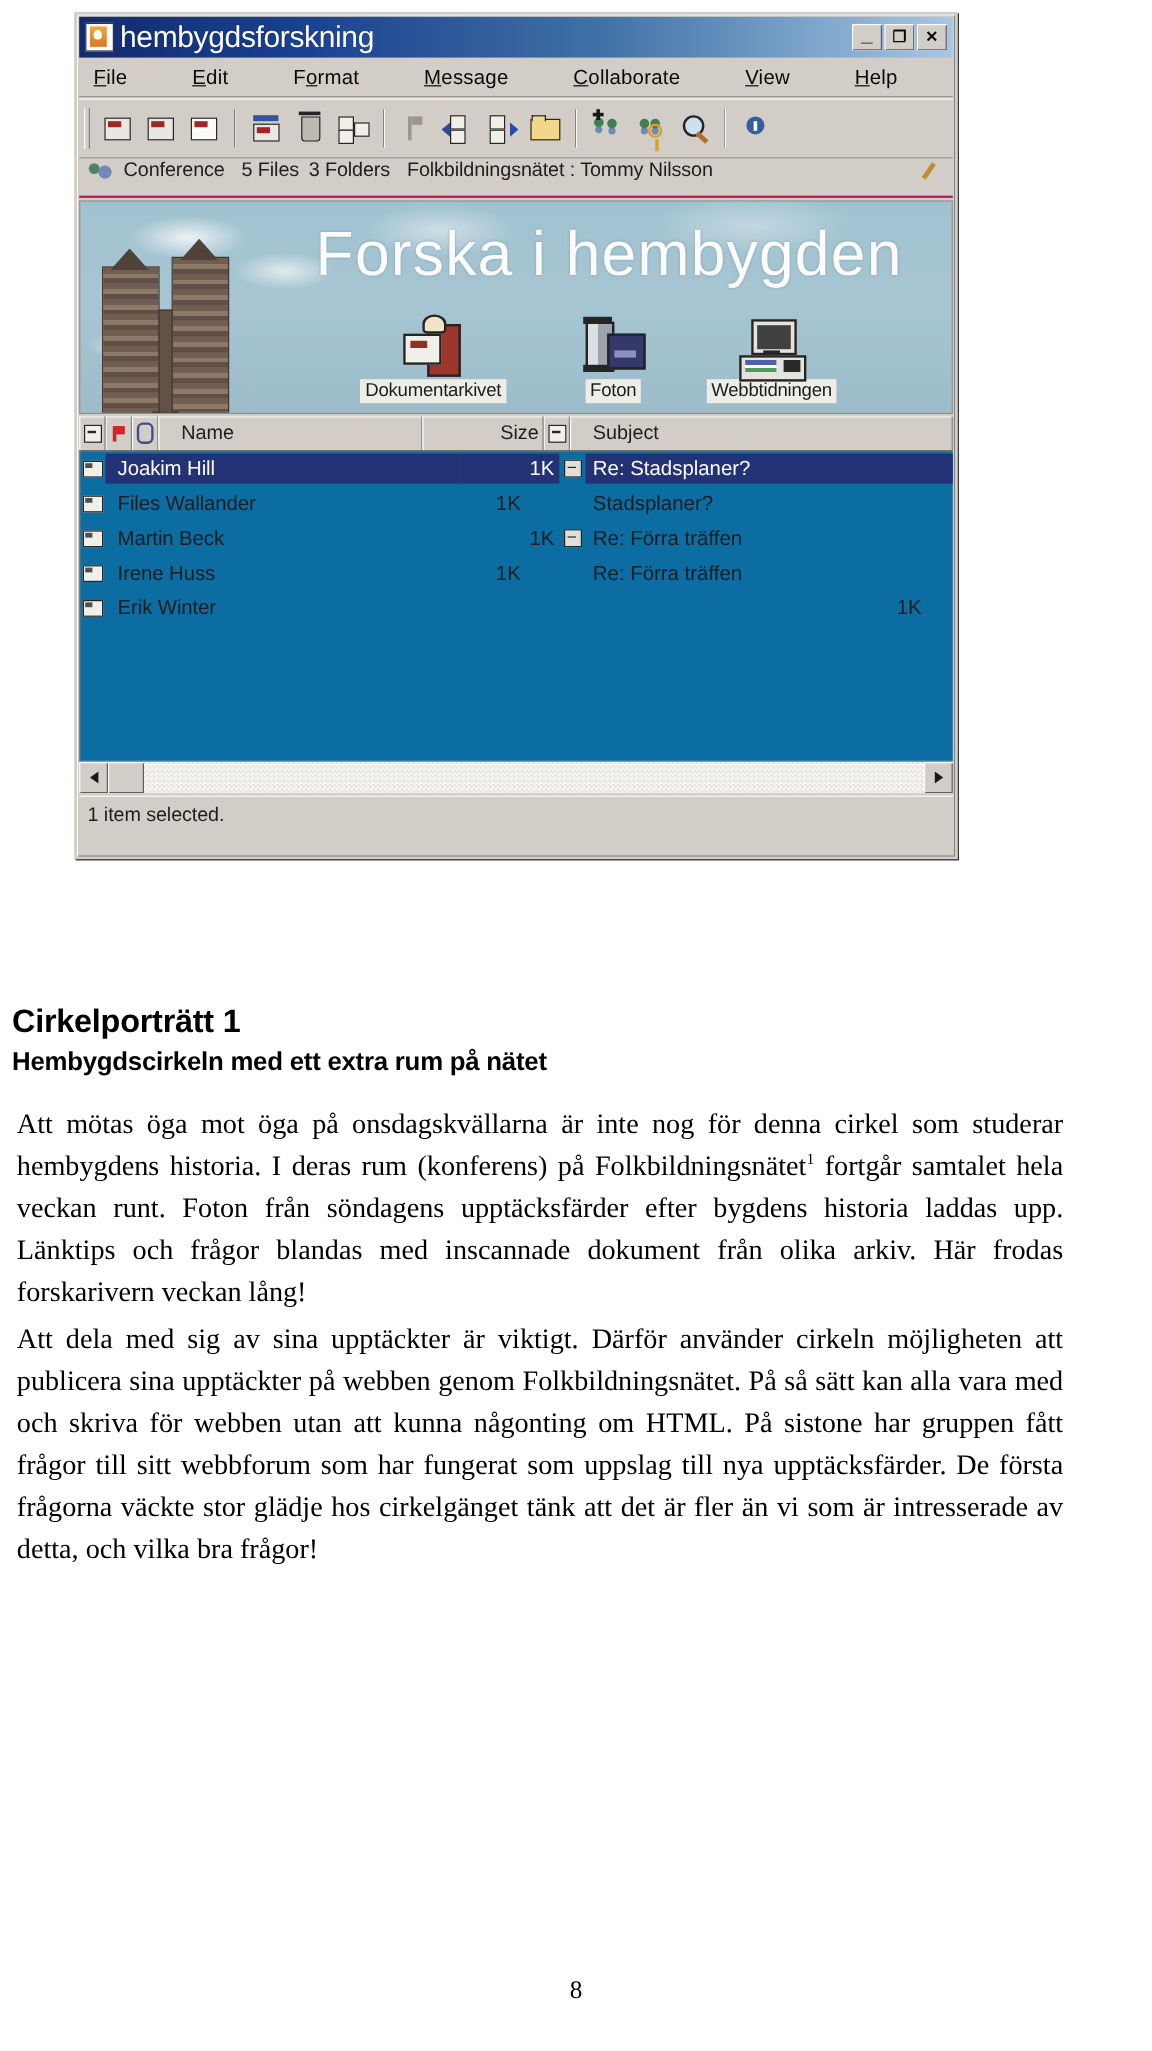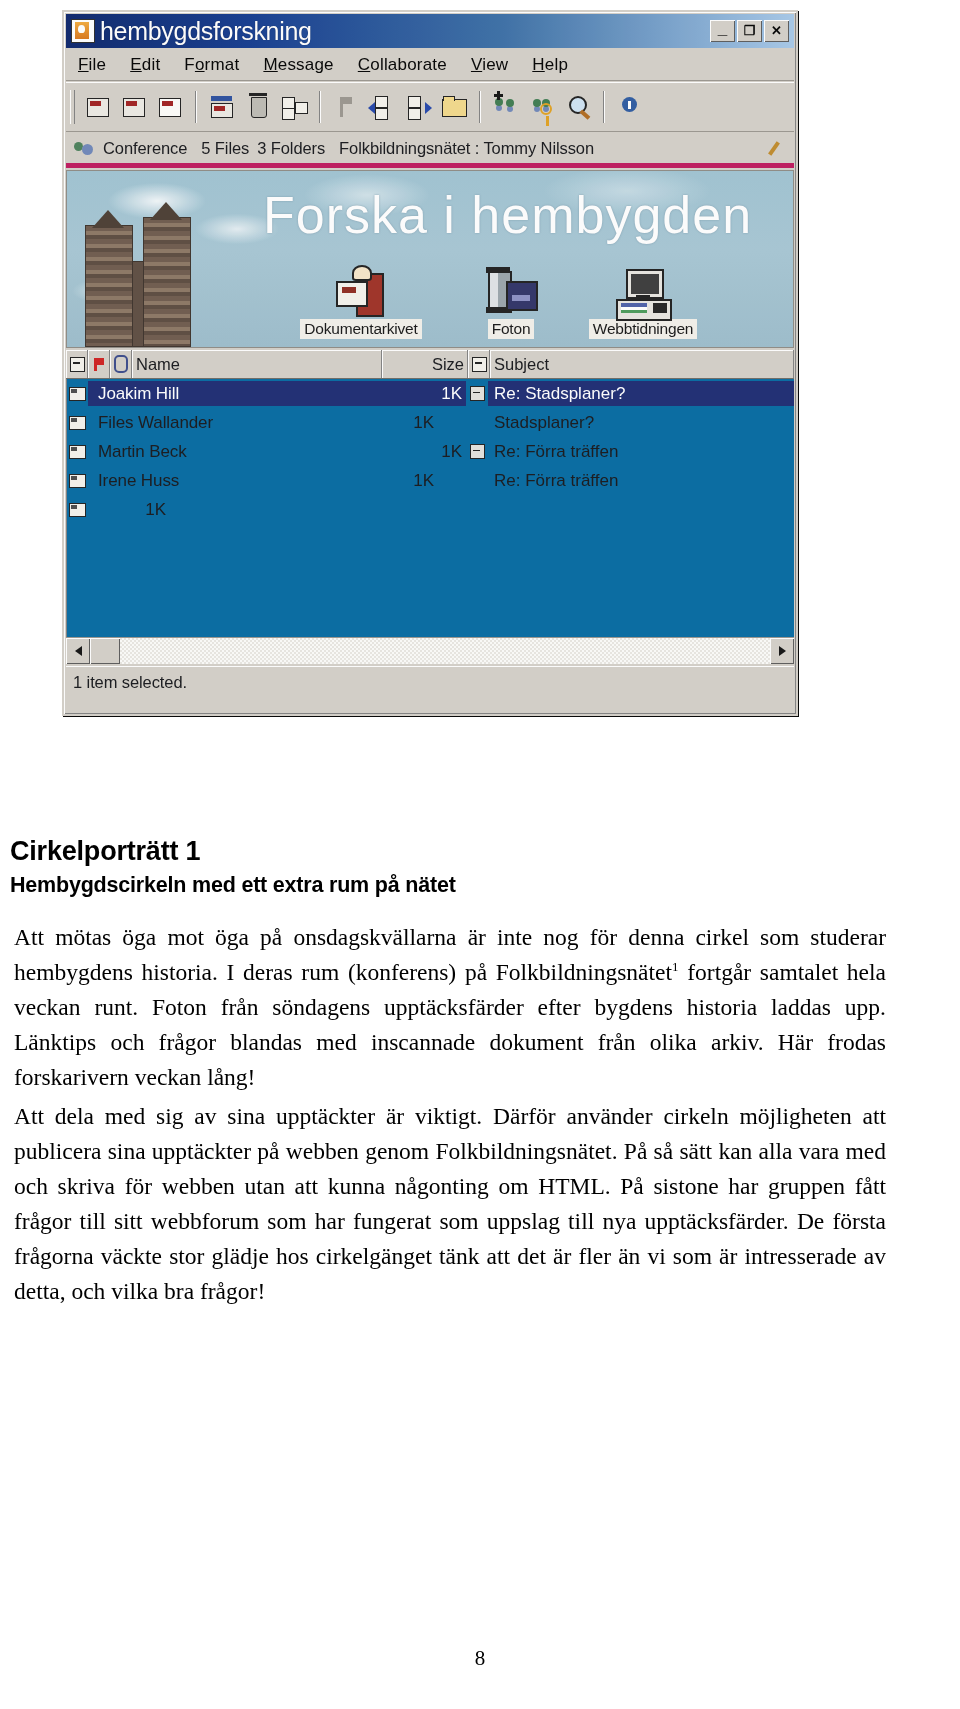--- a/index.html
+++ b/index.html
@@ -64,6 +64,7 @@
   .menubar{
     height:30px;margin:2px 2px 0 2px;display:flex;align-items:center;
     border-bottom:1px solid #9a968e;
+    gap:30px;
   }
   .menu-item{
     font-size:17px;color:#000;padding:0 12px;white-space:nowrap;letter-spacing:.2px;

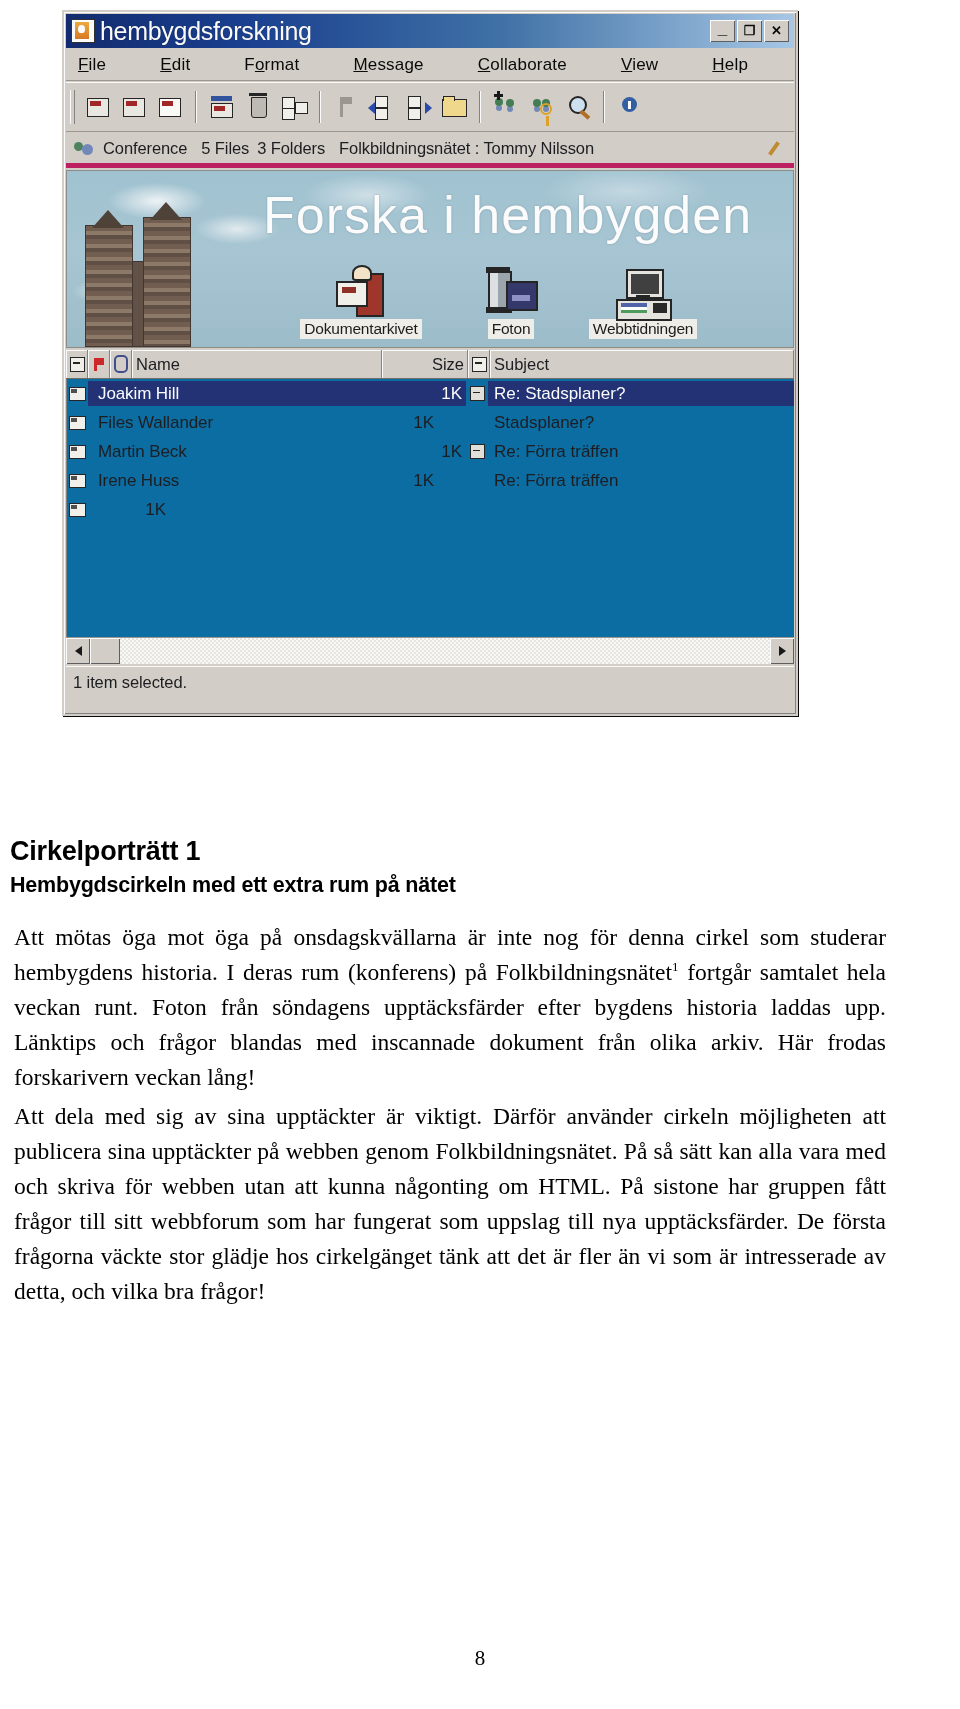--- a/index.html
+++ b/index.html
@@ -111,8 +111,8 @@
 
   
   .confbar{
-    height:30px;margin:1px 2px 0 2px;display:flex;align-items:center;
-    padding-left:7px;border-bottom:5px solid #be185d;
+    height:30px;margin:1px 2px 0 2px;display:flex;
+    padding-left:7px;border-bottom:2px solid #be185d;
   }
   .conf-ico{width:21px;height:19px;margin-right:9px;position:relative;flex:0 0 auto;}
   .conf-ico::before{content:"";position:absolute;left:1px;top:3px;width:9px;height:9px;

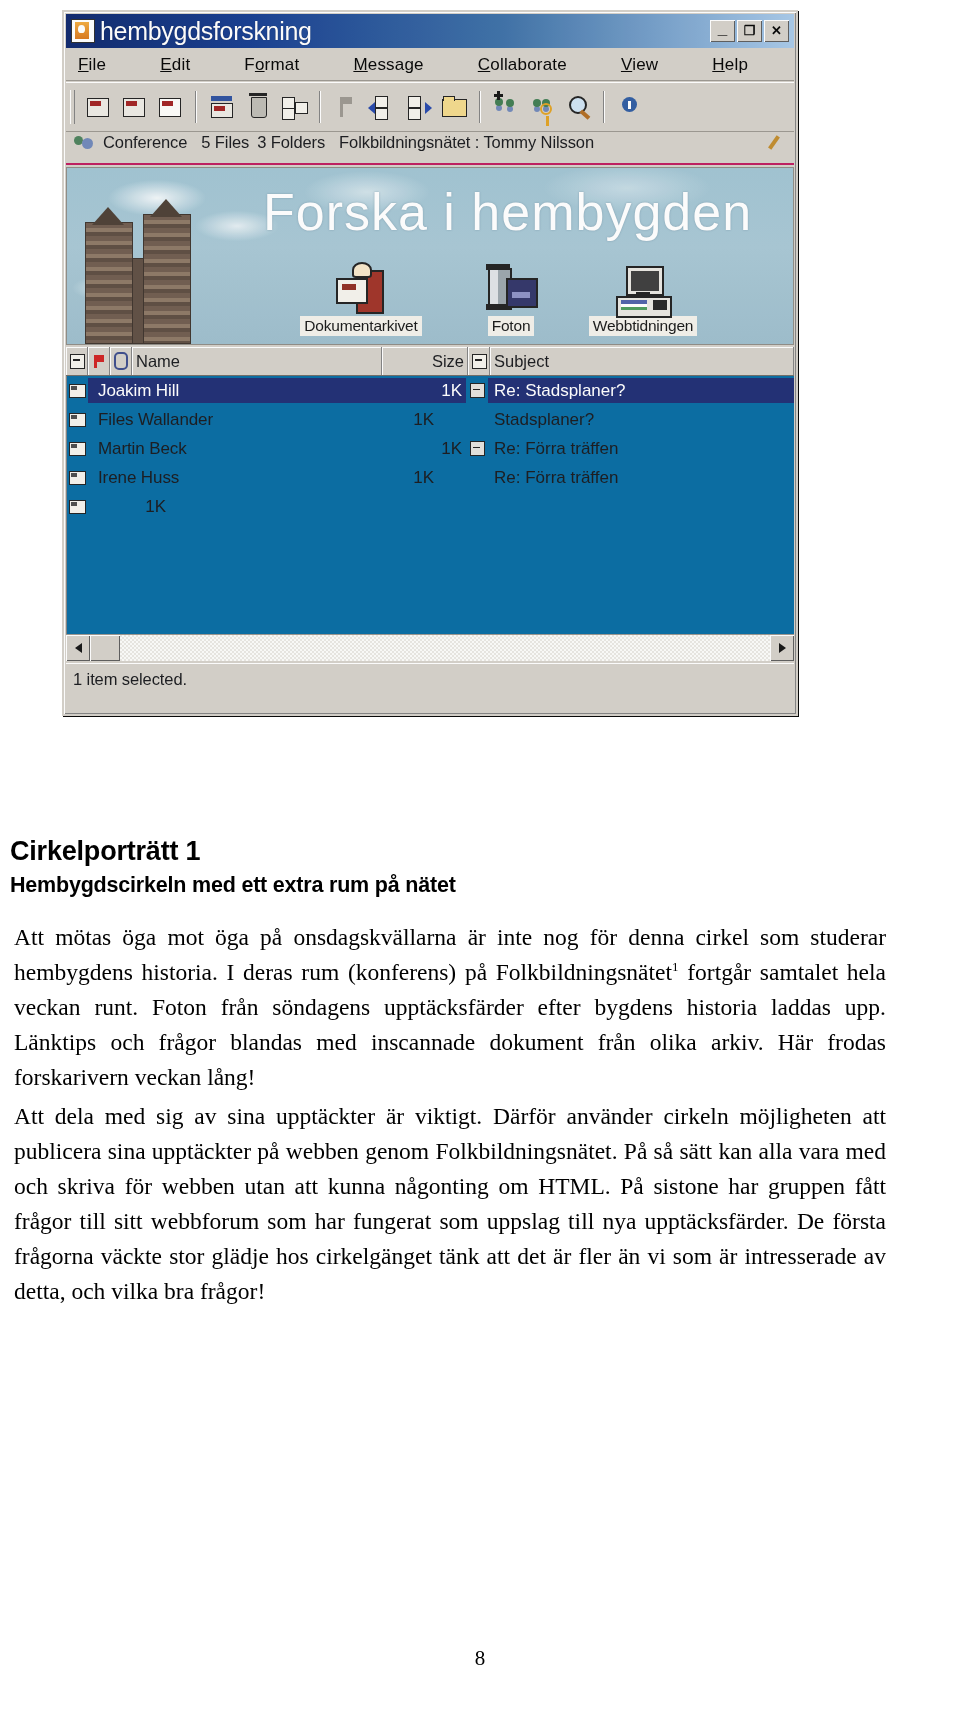--- a/index.html
+++ b/index.html
@@ -205,7 +205,7 @@
   .hcell{
     display:flex;align-items:center;font-size:16.5px;color:#15161a;
     box-shadow:inset -1px 0 0 #808080, inset 1px 0 0 #fff, inset 0 1px 0 #fff;
-    padding-left:4px;white-space:nowrap;
+    padding-left:19px;white-space:nowrap;
   }
   .hc-icon{width:22px;justify-content:center;padding:0;}
   .hc-name{flex:1 1 auto;}

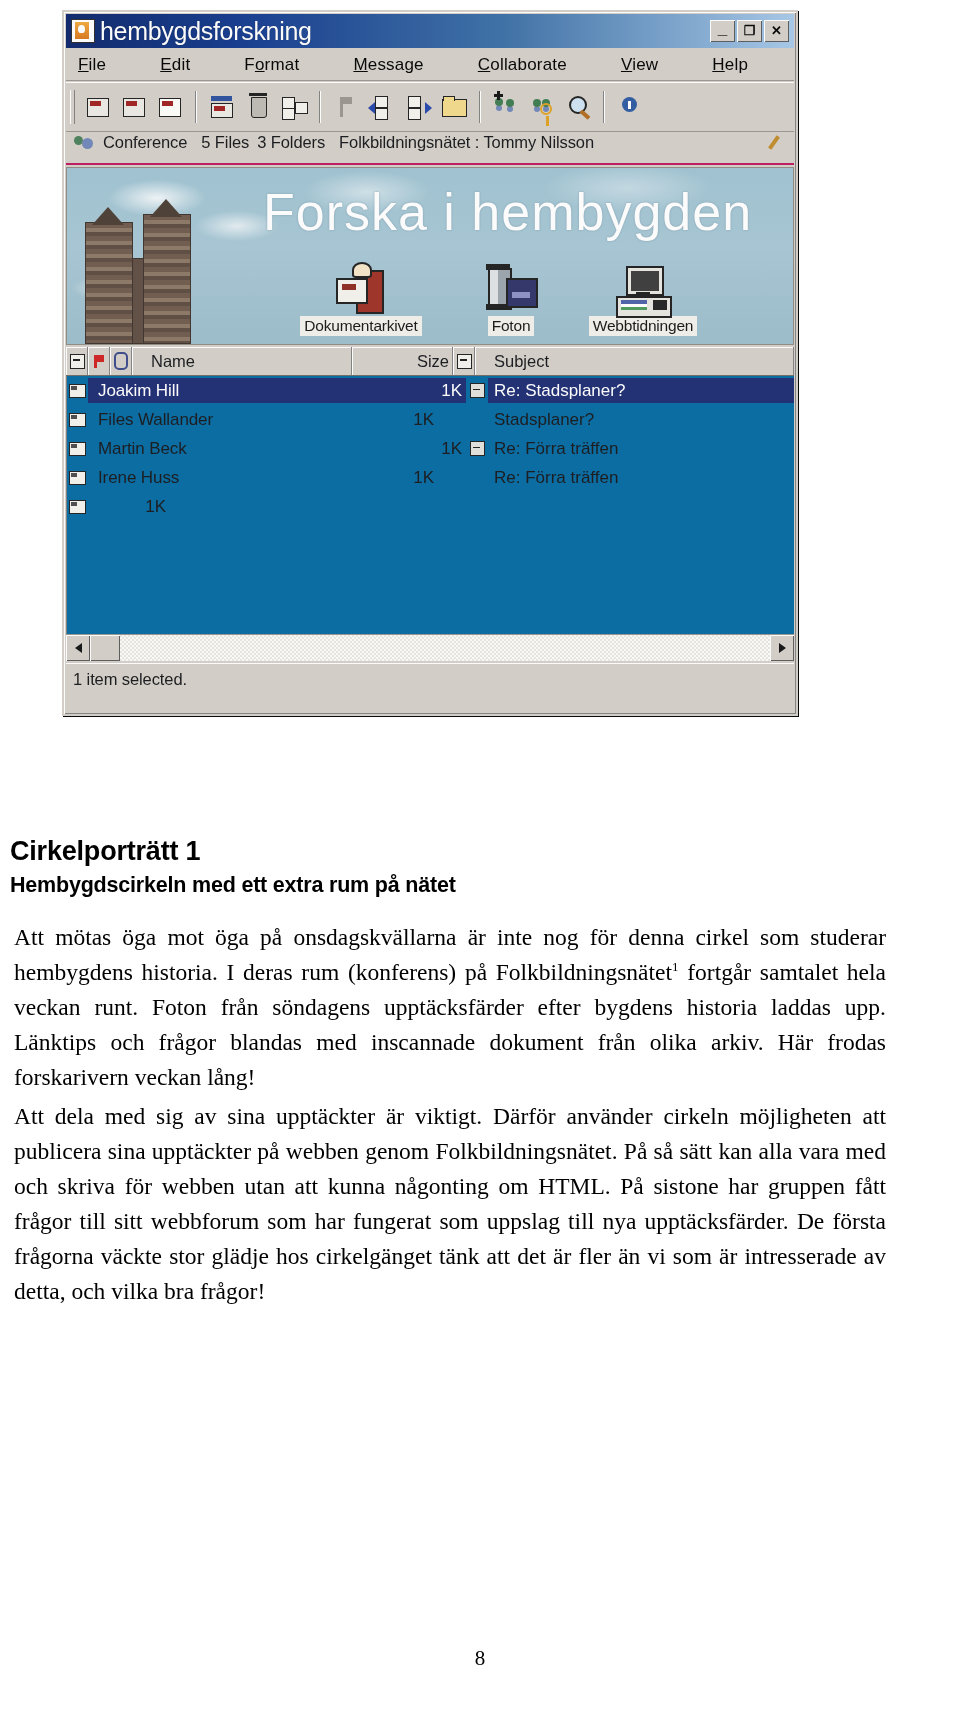--- a/index.html
+++ b/index.html
@@ -500,6 +500,7 @@
         <div class="c-ico">
             <i class="msg-ico"></i>
           </div>
+        <div class="c-name">Erik Winter</div>
         <div class="c-size">1K</div>
         <div class="c-thread"></div>
       </div>

